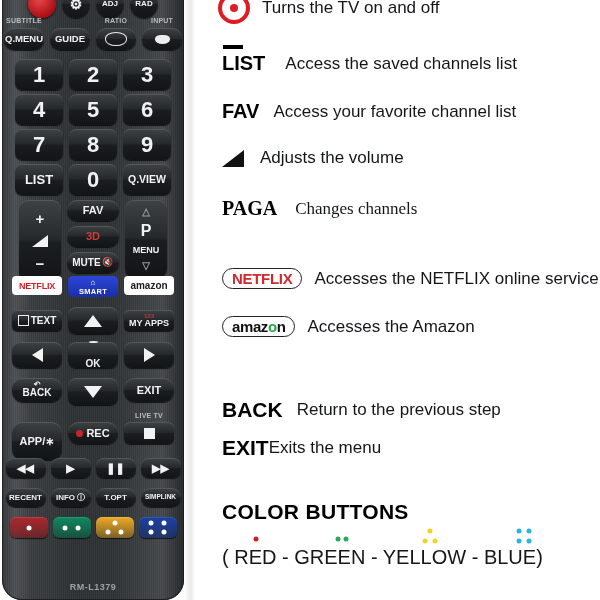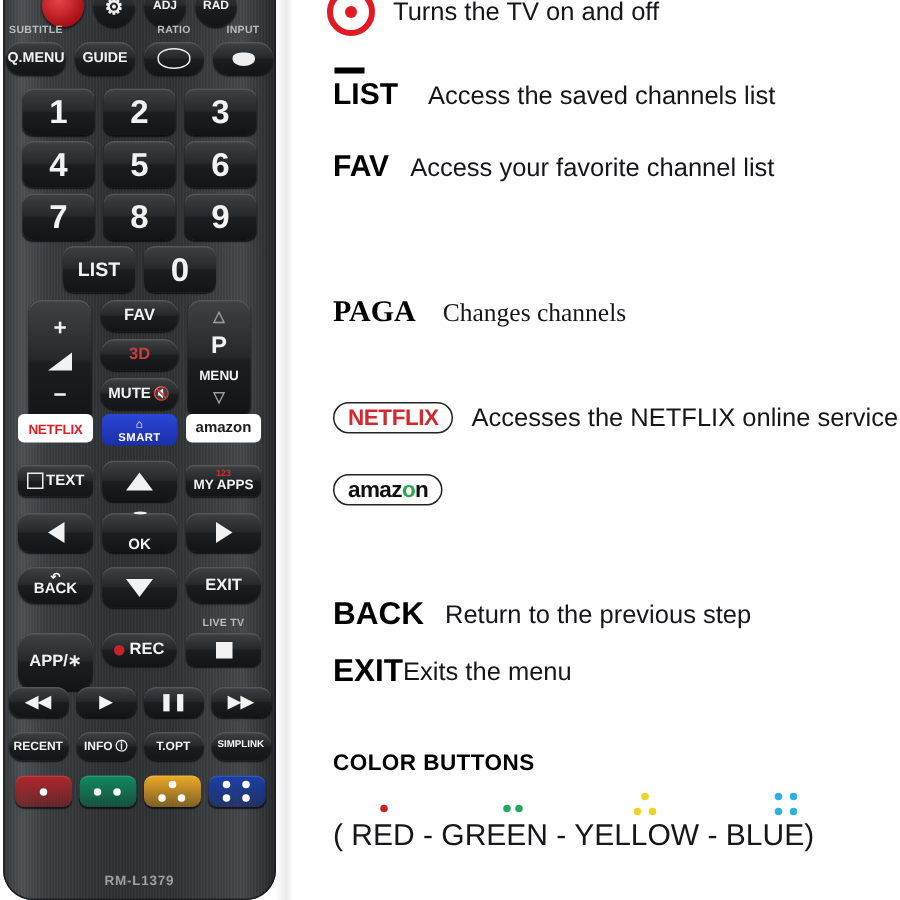--- a/index.html
+++ b/index.html
@@ -310,6 +310,10 @@
     <span class="desc" style="font-size:17px;margin-left:14px;">Access your favorite channel list</span>
   </div>
 
+  <div class="row" style="left:26px;top:148px;">
+    <span style="display:inline-block;width:0;height:0;border-left:22px solid transparent;border-bottom:17px solid #111;"></span>
+    <span class="desc" style="font-size:17px;margin-left:16px;">Adjusts the volume</span>
+  </div>
 
   <div class="row" style="left:26px;top:197px;font-family:Liberation Serif, serif;">
     <span class="key" style="font-size:20px;">PAGA</span>

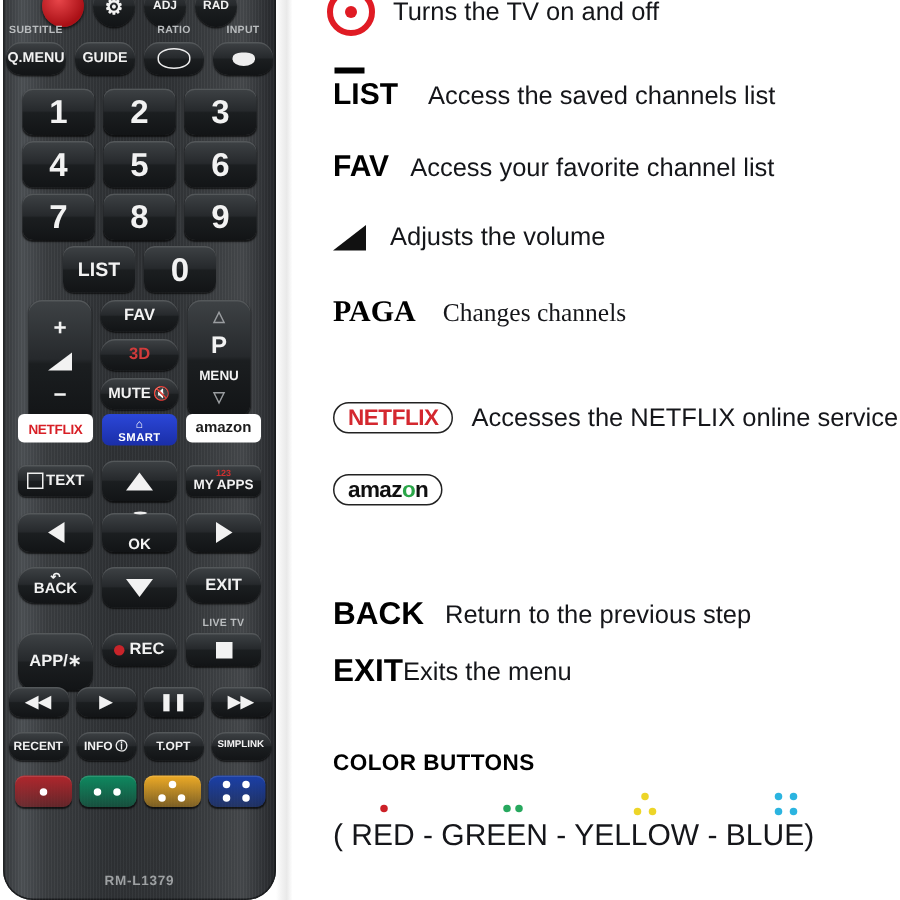--- a/index.html
+++ b/index.html
@@ -160,6 +160,7 @@
     <div class="grid" style="top:182px;">
         <div class="btn numbtn small">LIST</div>
         <div class="btn numbtn">0</div>
+        <div class="btn numbtn xs">Q.VIEW</div>
       </div>
 
     <div class="grid" style="top:218px;align-items:flex-start;">

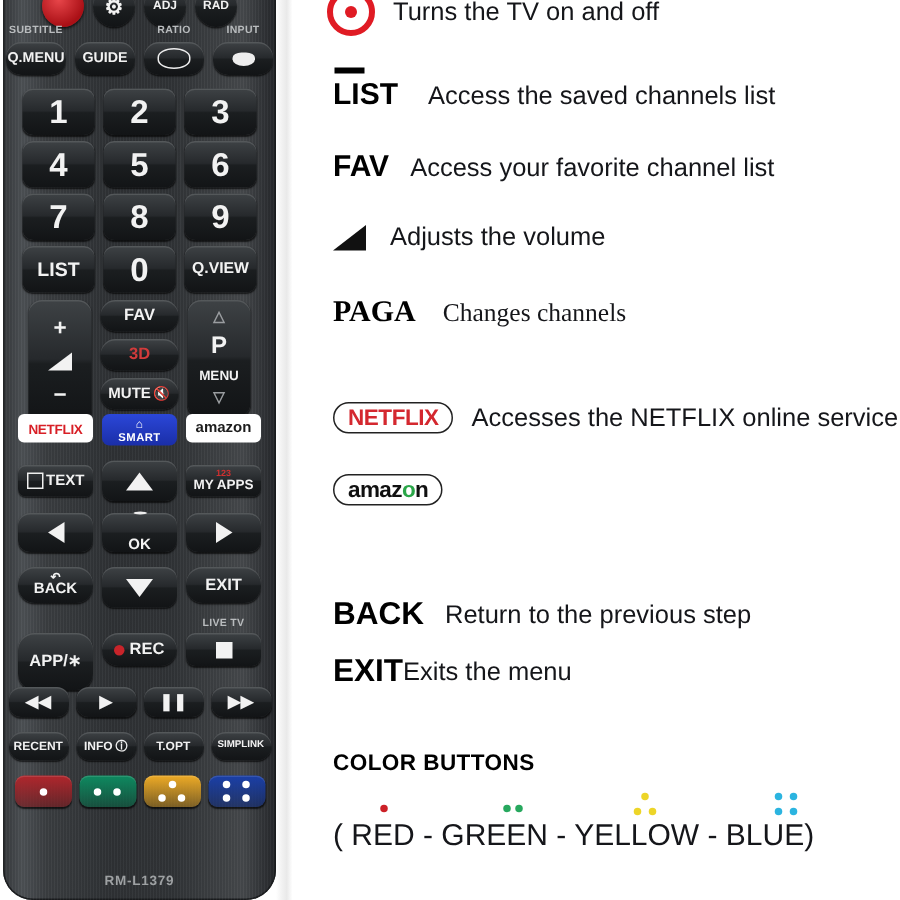--- a/index.html
+++ b/index.html
@@ -332,6 +332,7 @@
     <span class="outline-chip">
       <span class="az-word">amaz<span class="o">o</span>n</span>
     </span>
+    <span class="desc" style="font-size:17px;margin-left:12px;">Accesses the Amazon</span>
   </div>
 
   <div class="row" style="left:26px;top:398px;">

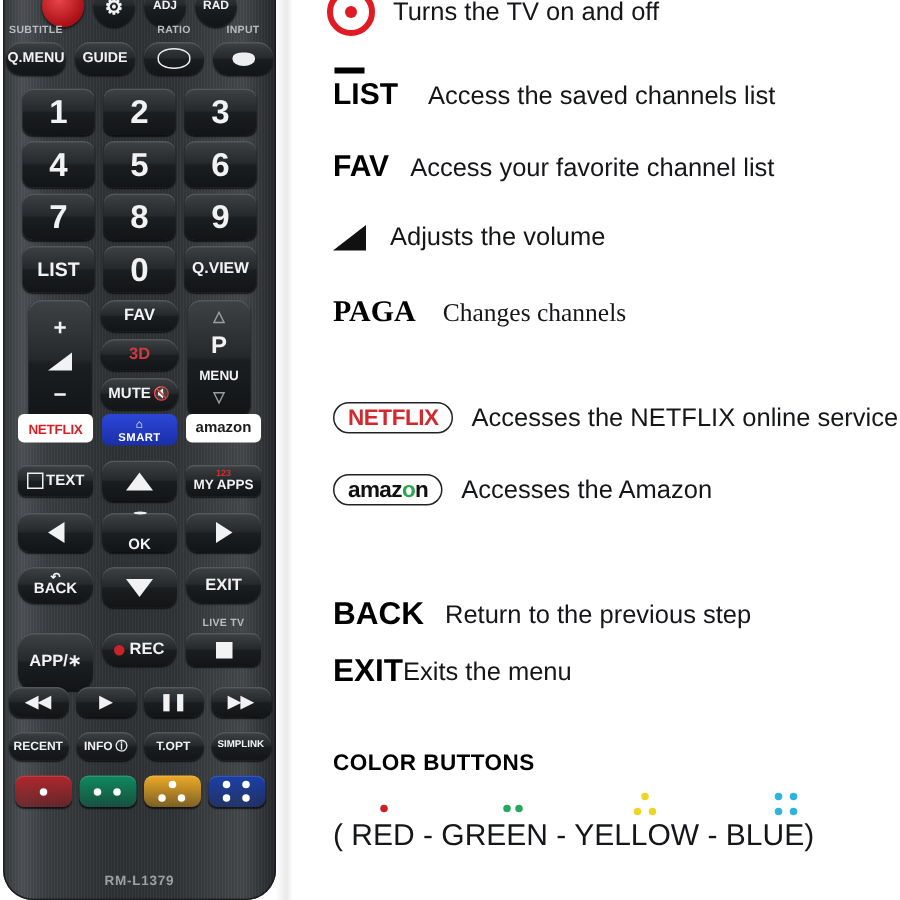--- a/index.html
+++ b/index.html
@@ -346,7 +346,7 @@
   </div>
 
   <div class="row" style="left:26px;top:500px;">
-    <span class="key" style="font-size:15px;letter-spacing:.3px;">COLOR BUTTONS</span>
+    <span class="key" style="font-size:21px;letter-spacing:.3px;">COLOR BUTTONS</span>
   </div>
   <div id="legend-color-dots" style="position:absolute;left:26px;top:528px;width:340px;height:20px;">
       <span style="position: absolute; left: 22px; top: 0px; width: 24px; height: 18px;">

